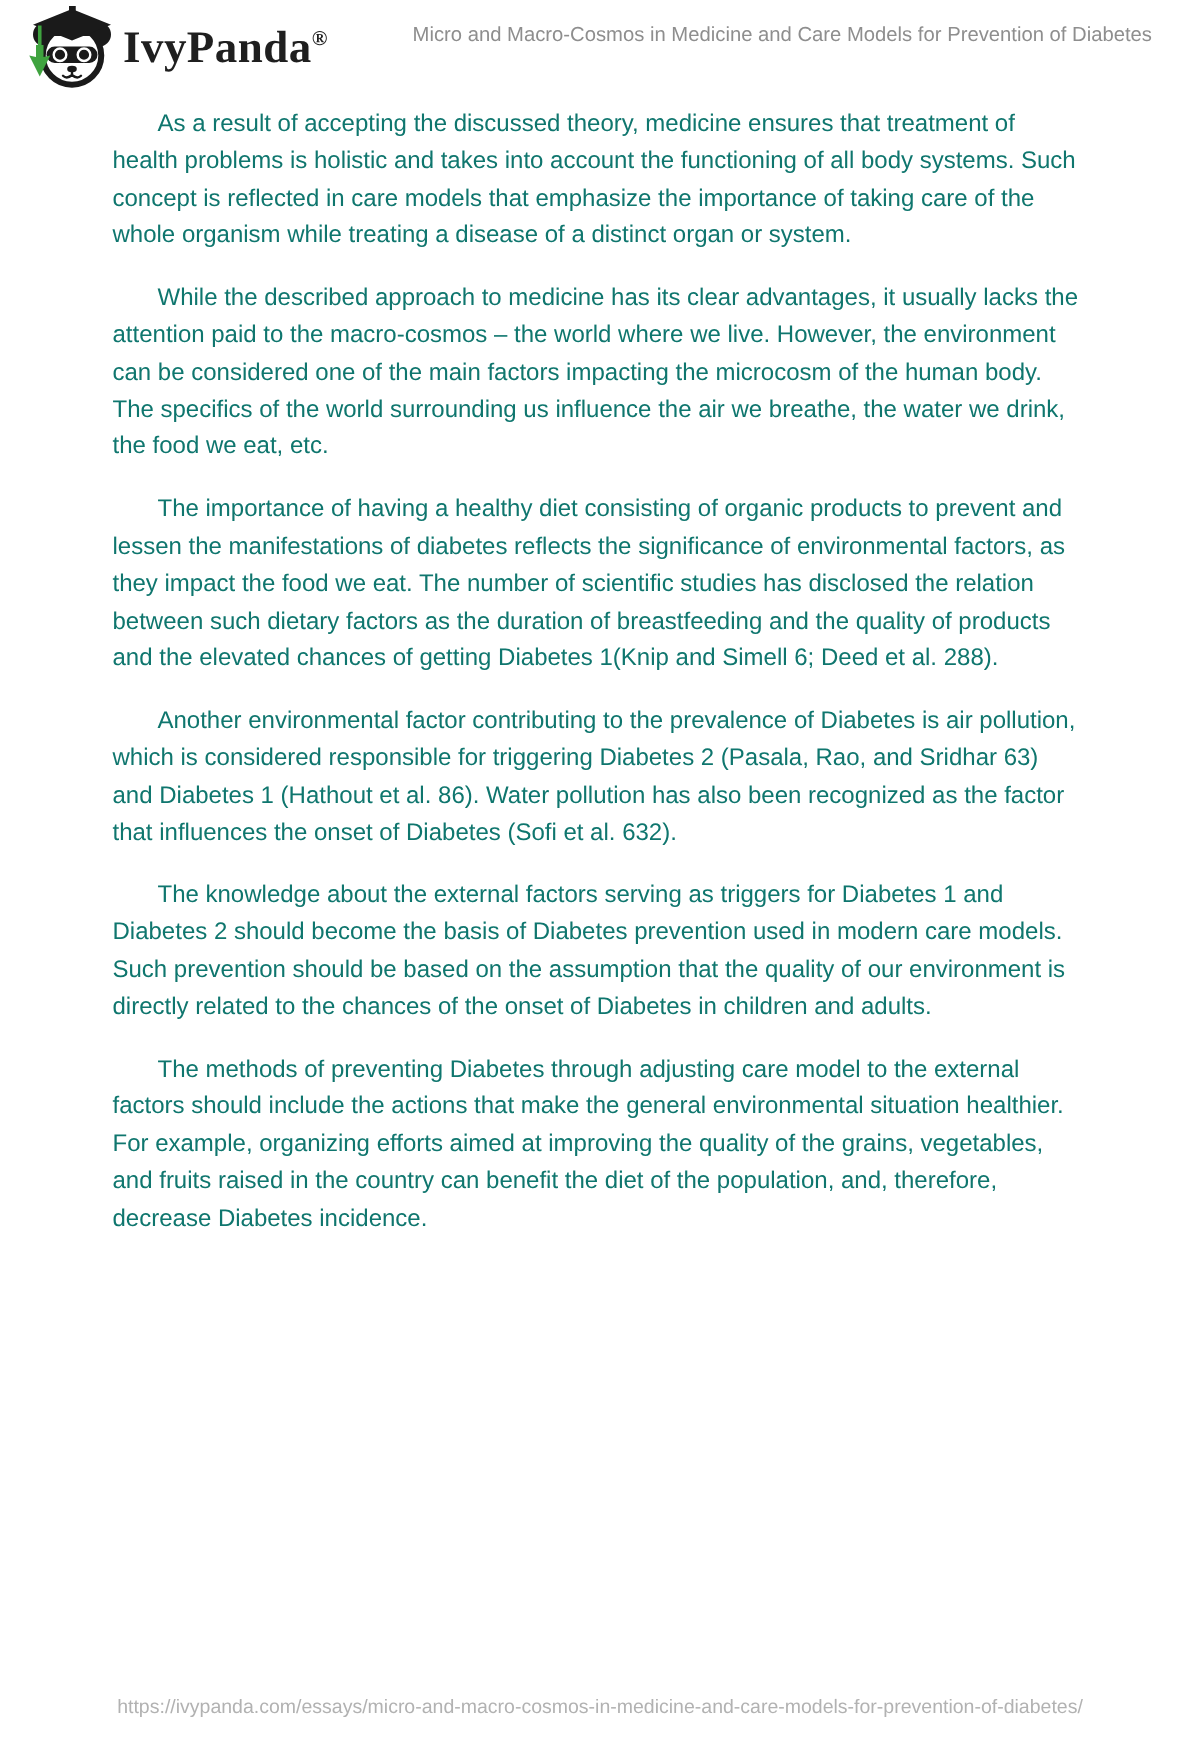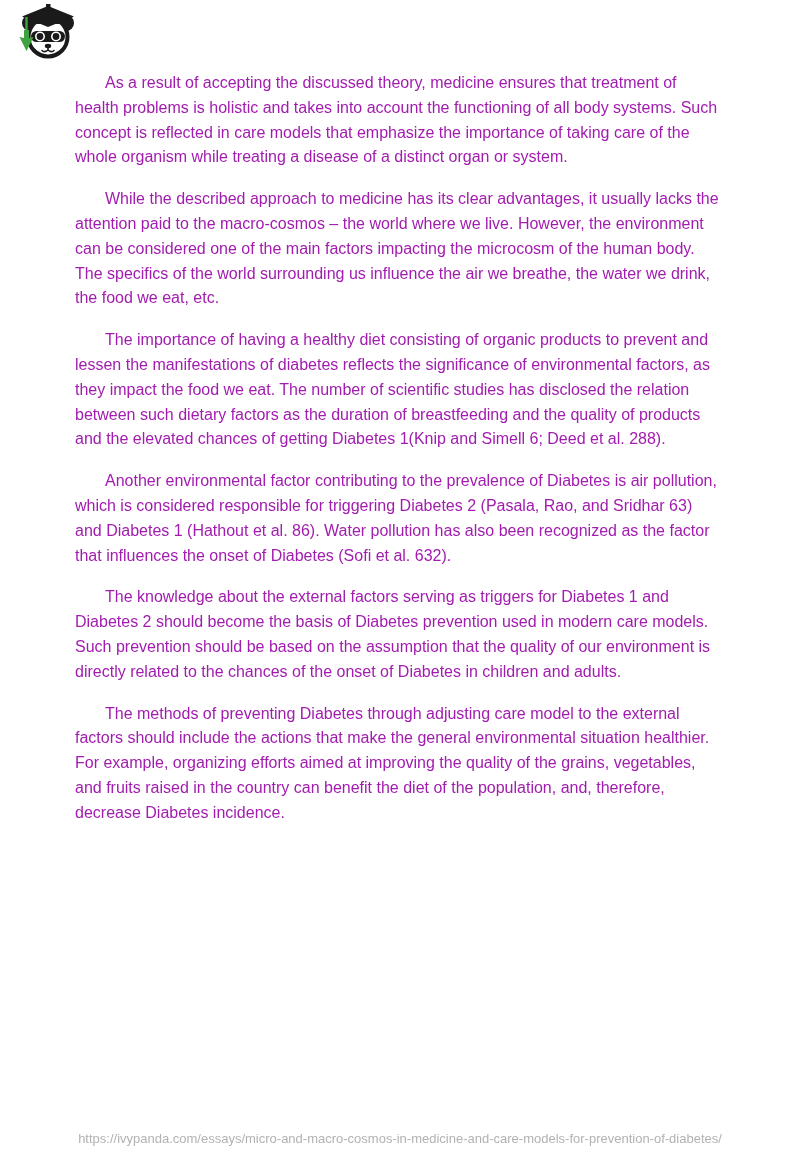--- a/index.html
+++ b/index.html
@@ -113,6 +113,7 @@
         <polygon points="12.5,47 5.5,33 10,34 10,26 15,26 15,34 19.5,33" fill="#3fa33f"></polygon>
       </g>
     </svg>
+    <span class="brand-wordmark"><span>IvyPanda</span><sup>®</sup></span>
   </div>
 </header>
 

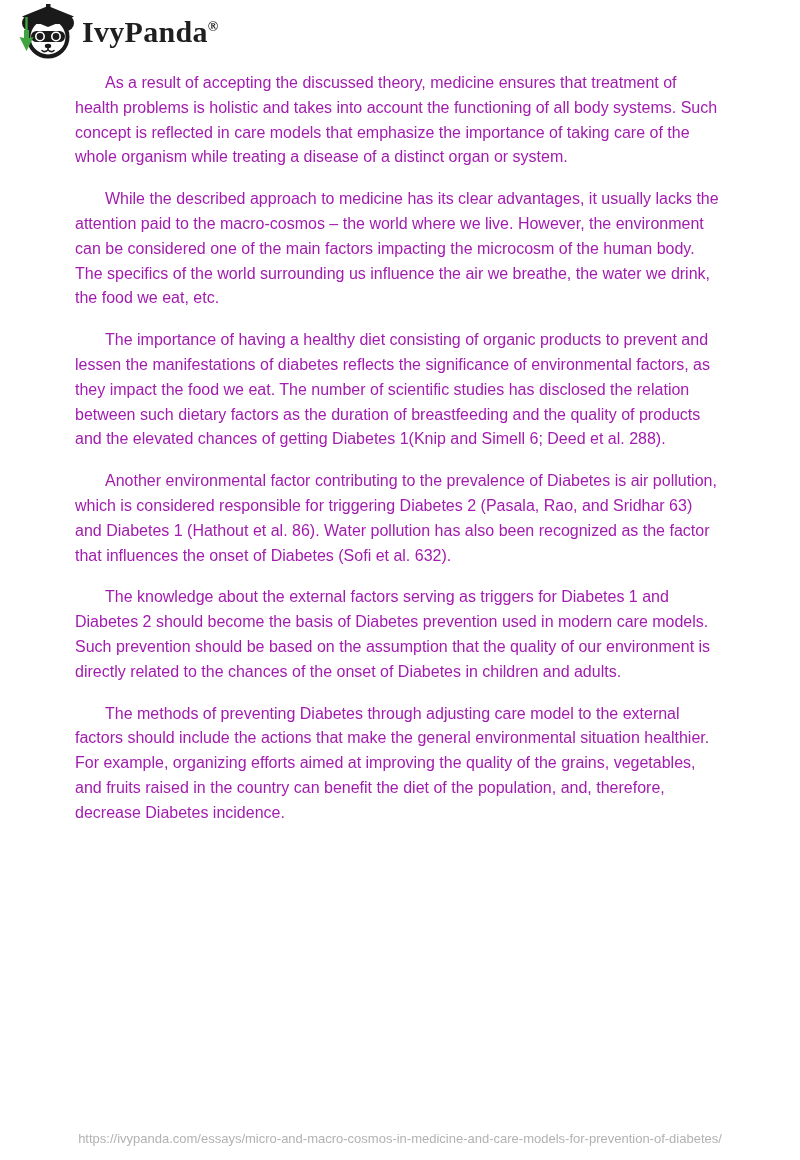--- a/index.html
+++ b/index.html
@@ -115,6 +115,7 @@
     </svg>
     <span class="brand-wordmark"><span>IvyPanda</span><sup>®</sup></span>
   </div>
+  <div class="running-title">Micro and Macro-Cosmos in Medicine and Care Models for Prevention of Diabetes</div>
 </header>
 
 <main class="essay-content">

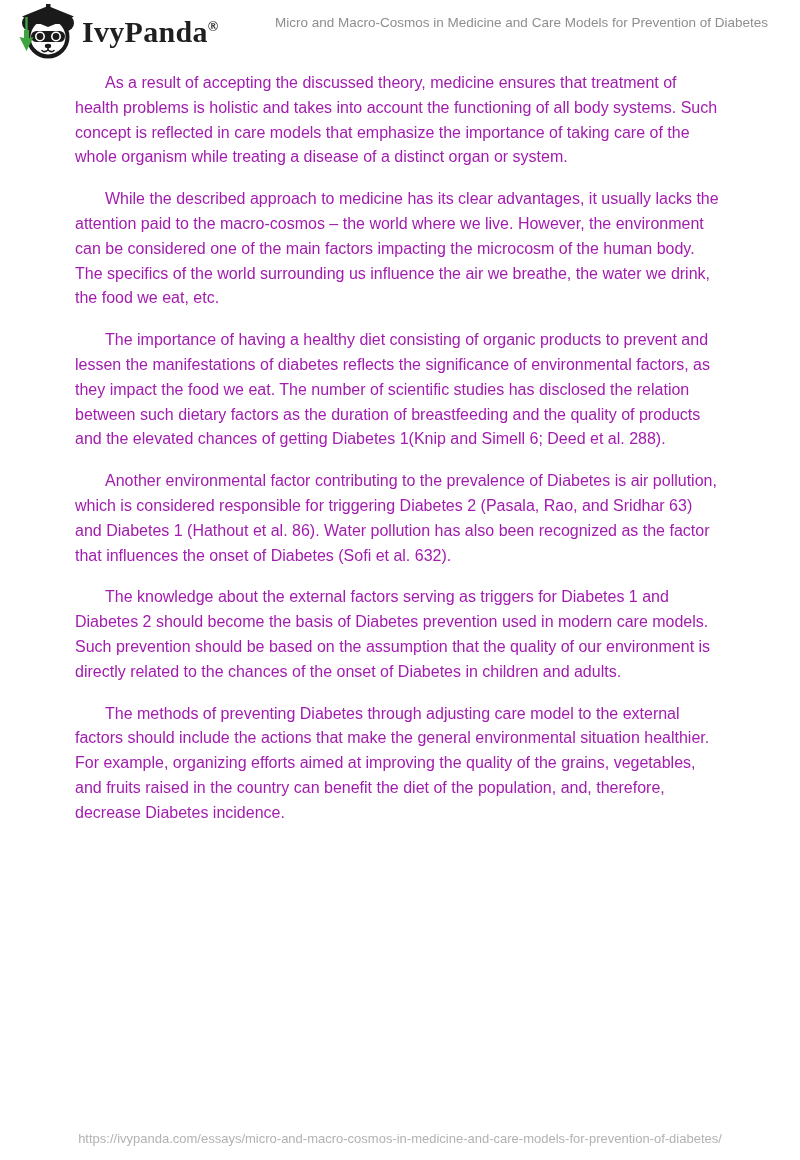--- a/index.html
+++ b/index.html
@@ -58,7 +58,7 @@
     .essay-content p {
       font-size: 16px;
       line-height: 24.8px;
-      color: #a21caf;
+      color: #0f766e;
       text-indent: 30px;
       margin-bottom: 17px;
       text-align: left;

